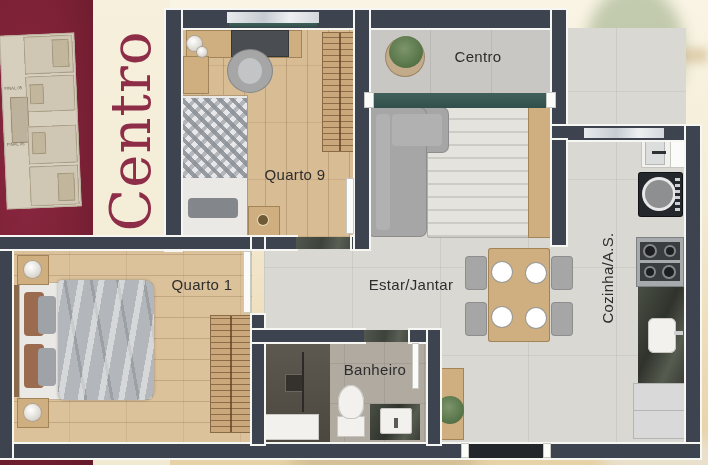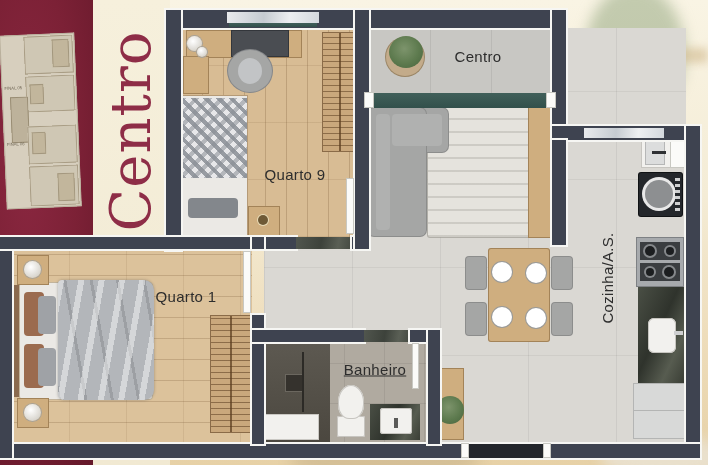--- a/index.html
+++ b/index.html
@@ -232,7 +232,7 @@
 
   <div class="abs room-label" style="left:478px;top:56px;">Centro</div>
   <div class="abs room-label" style="left:295px;top:174px;">Quarto 9</div>
-  <div class="abs room-label" style="left:186px;top:284px;margin-top:12px;">Quarto 1</div>
+  <div class="abs room-label" style="left:202px;top:284px;">Quarto 1</div>
   <div class="abs room-label" style="left:375px;top:369px;text-decoration:underline;">Banheiro</div>
   <div class="abs room-label vertical" style="left:607px;top:278px;">Cozinha/A.S.</div>
 

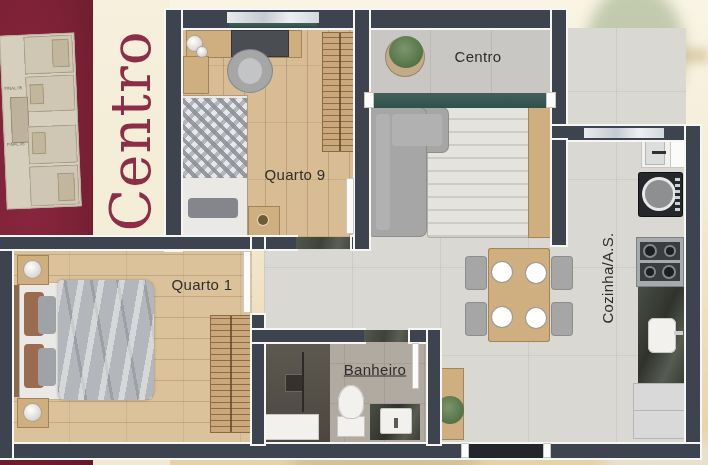--- a/index.html
+++ b/index.html
@@ -233,6 +233,7 @@
   <div class="abs room-label" style="left:478px;top:56px;">Centro</div>
   <div class="abs room-label" style="left:295px;top:174px;">Quarto 9</div>
   <div class="abs room-label" style="left:202px;top:284px;">Quarto 1</div>
+  <div class="abs room-label" style="left:411px;top:284px;">Estar/Jantar</div>
   <div class="abs room-label" style="left:375px;top:369px;text-decoration:underline;">Banheiro</div>
   <div class="abs room-label vertical" style="left:607px;top:278px;">Cozinha/A.S.</div>
 

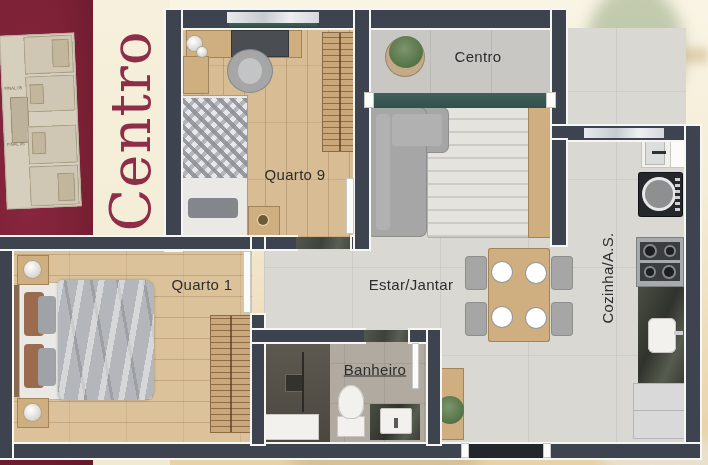--- a/index.html
+++ b/index.html
@@ -234,7 +234,7 @@
   <div class="abs room-label" style="left:295px;top:174px;">Quarto 9</div>
   <div class="abs room-label" style="left:202px;top:284px;">Quarto 1</div>
   <div class="abs room-label" style="left:411px;top:284px;">Estar/Jantar</div>
-  <div class="abs room-label" style="left:375px;top:369px;text-decoration:underline;">Banheiro</div>
+  <div class="abs room-label" style="left:375px;top:369px;">Banheiro</div>
   <div class="abs room-label vertical" style="left:607px;top:278px;">Cozinha/A.S.</div>
 
 </div>

